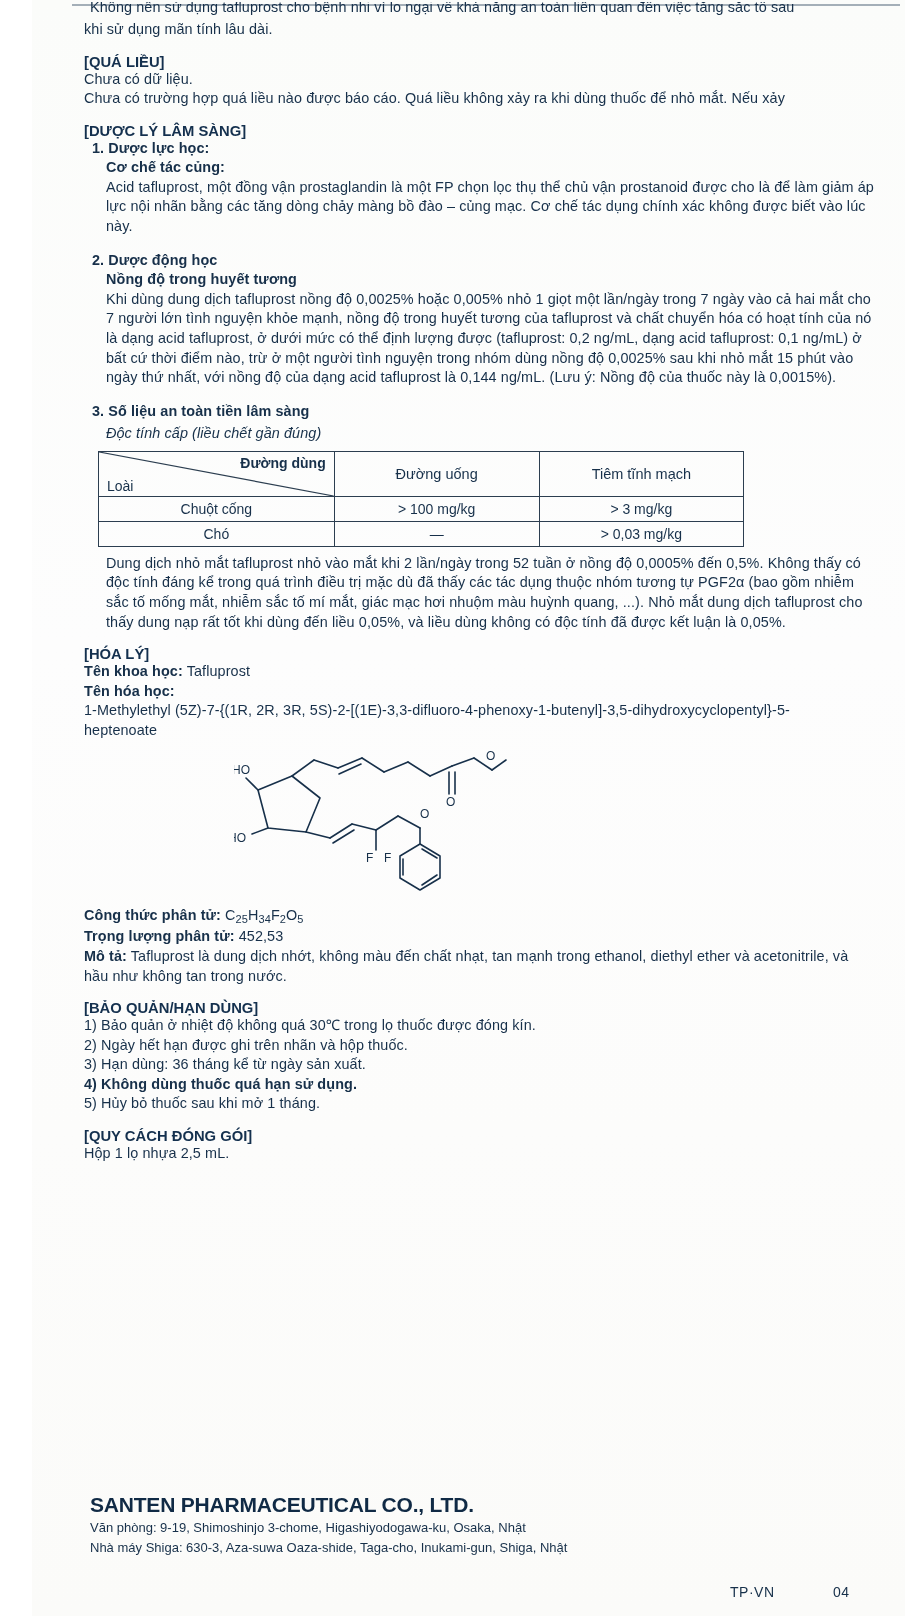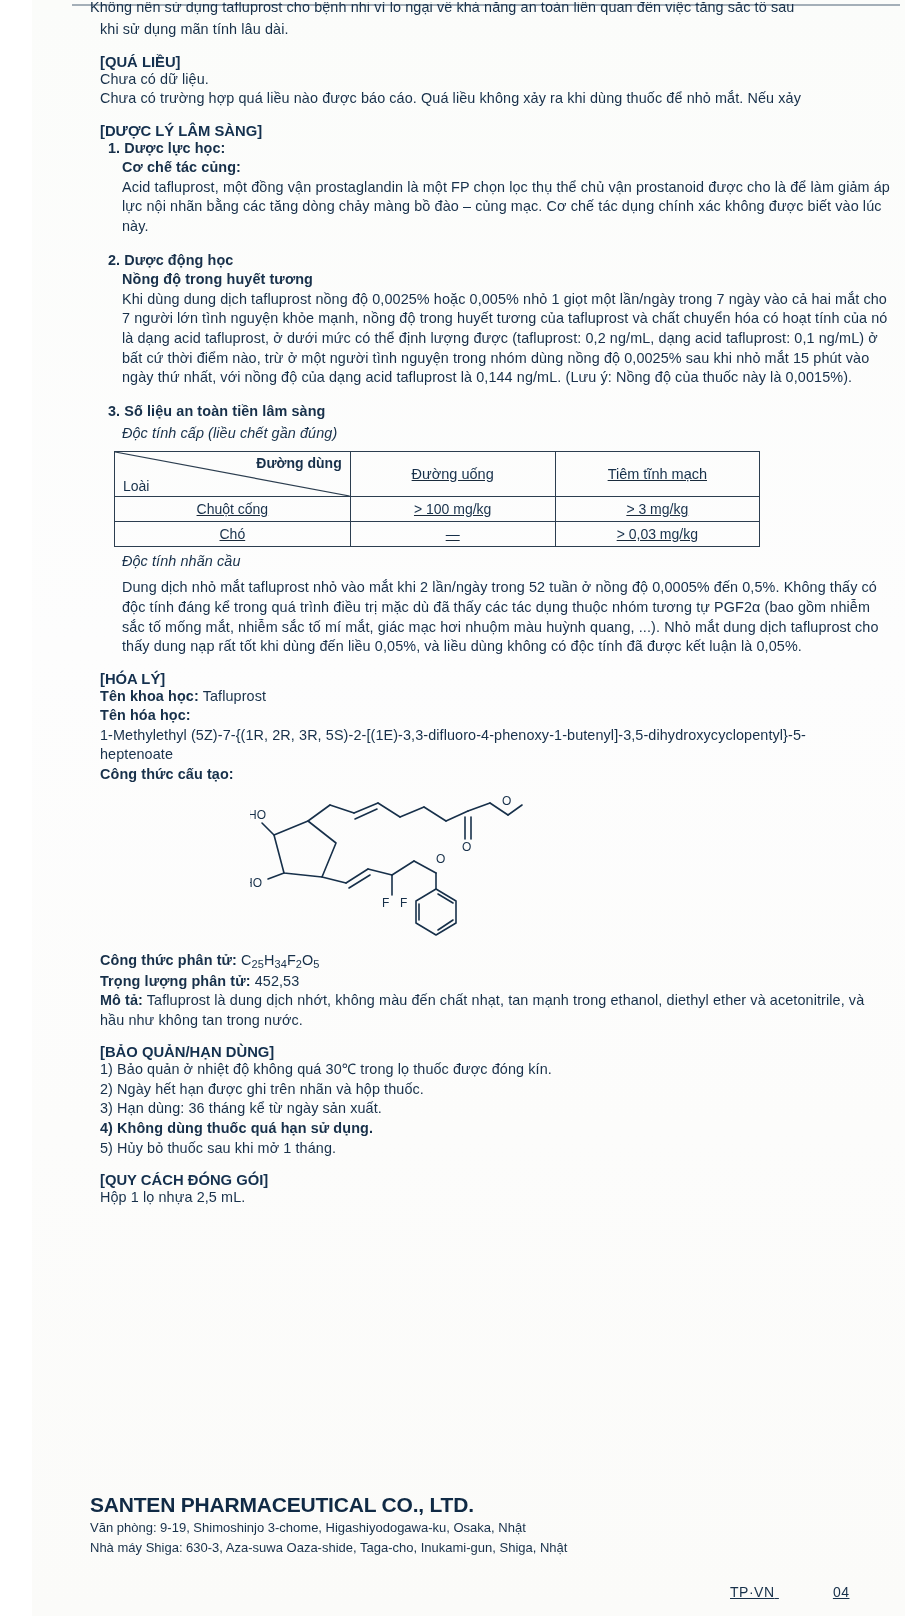--- a/index.html
+++ b/index.html
@@ -33,7 +33,7 @@
   }
   .content {
     position: absolute;
-    left: 68px;
+    left: 52px;
     top: 0;
     width: 790px;
   }

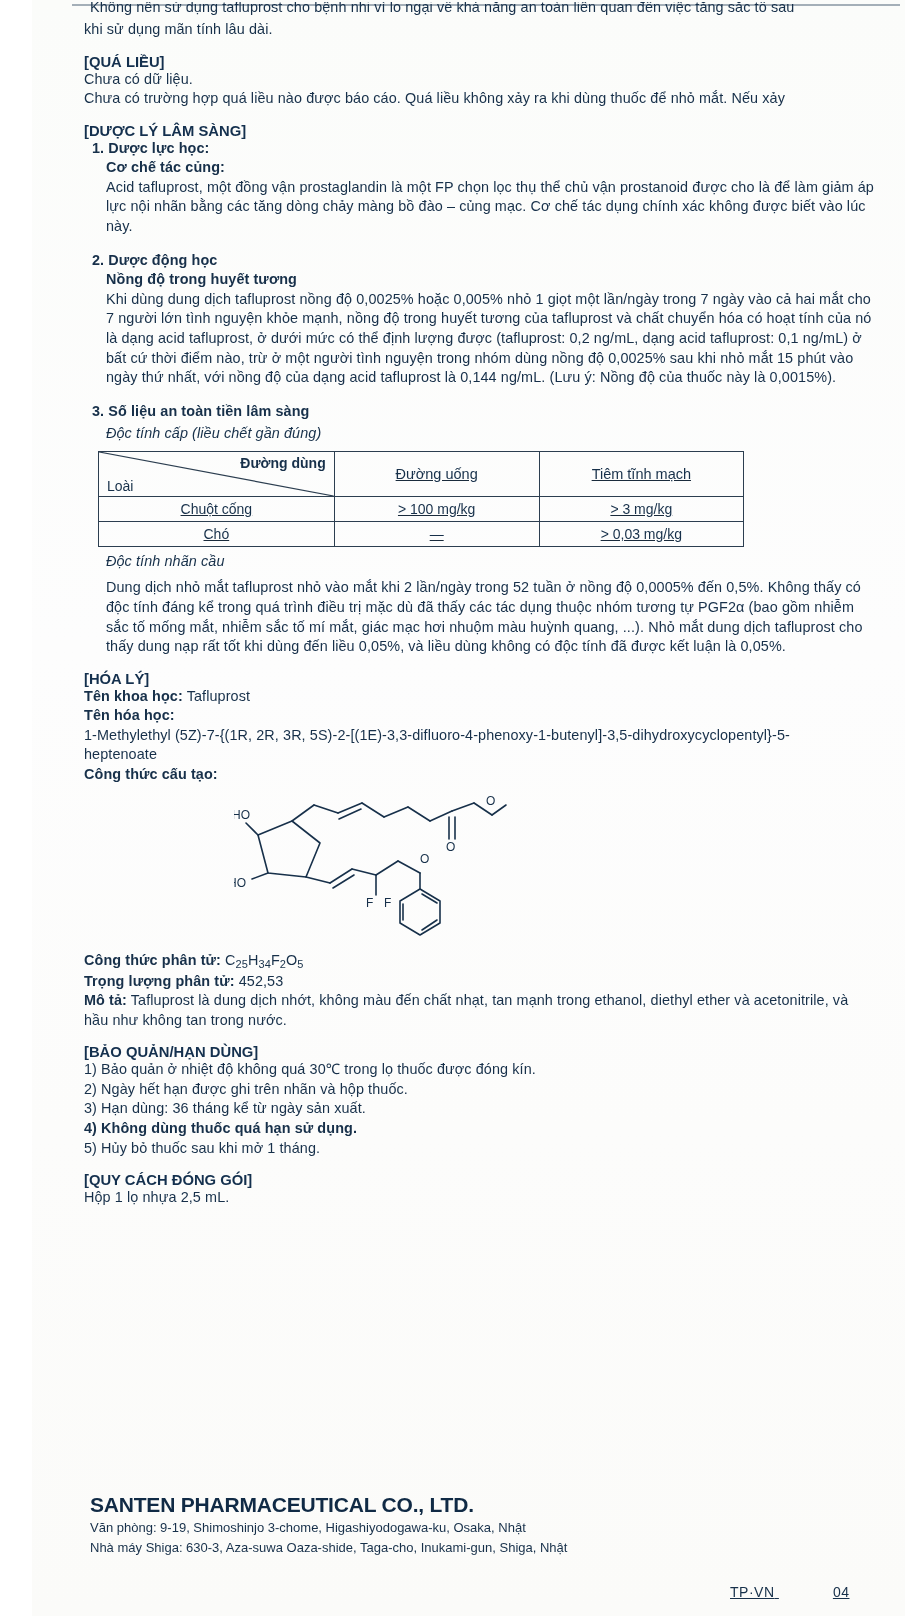--- a/index.html
+++ b/index.html
@@ -78,7 +78,6 @@
     width: 646px;
     margin-left: 14px;
     font-size: 14px;
-    text-decoration: underline;
   }
   table.tox td {
     border: 1px solid #2c3e50;

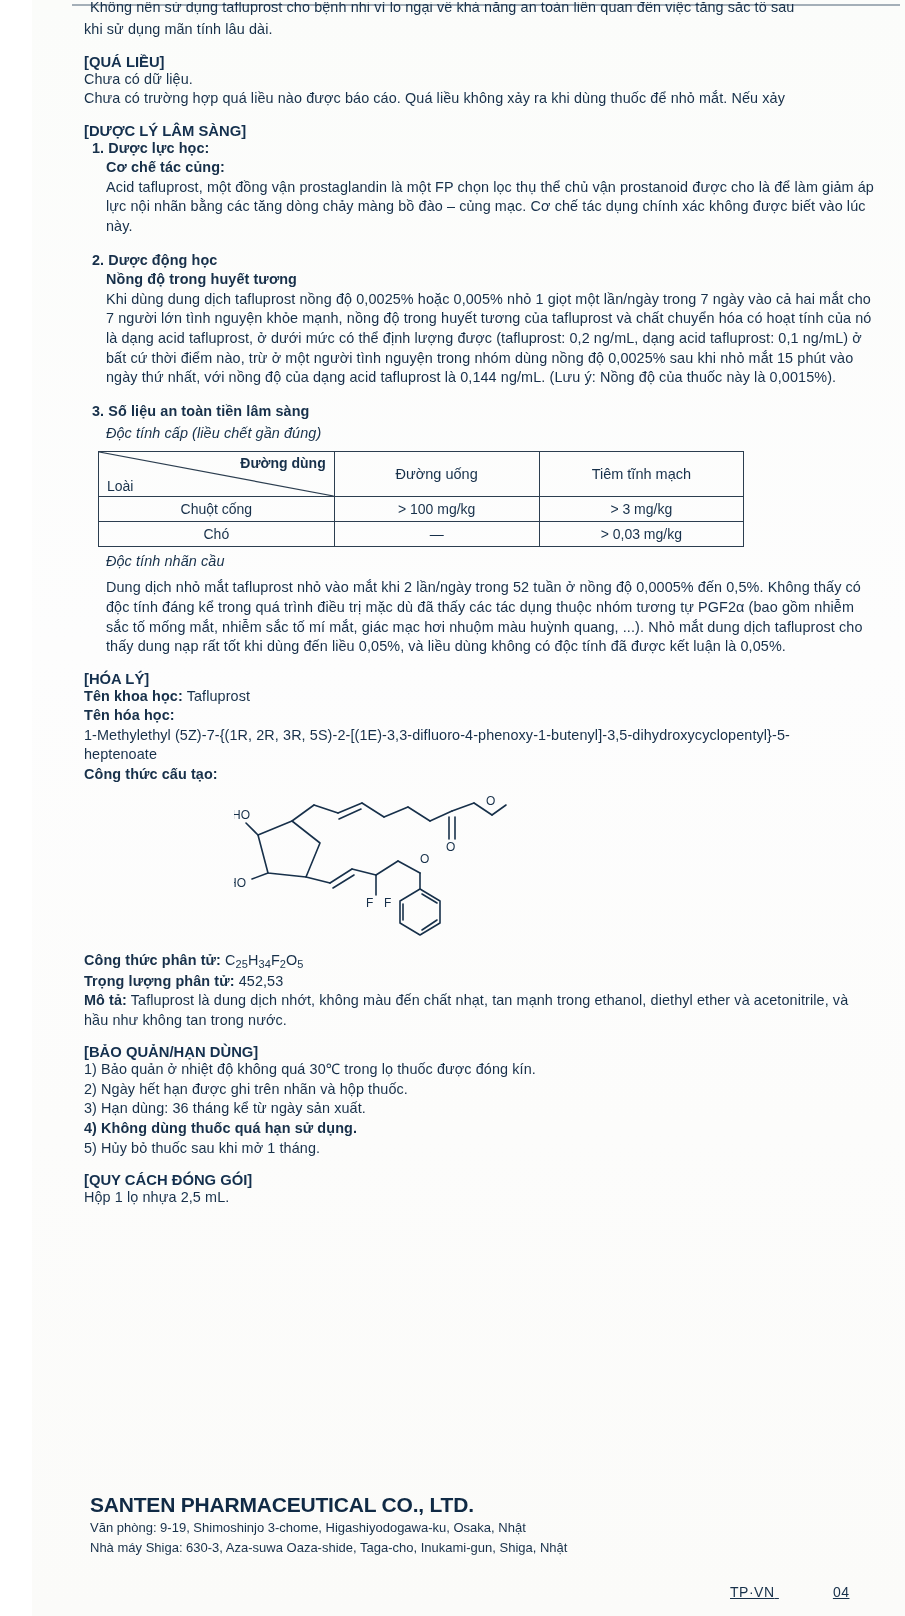--- a/index.html
+++ b/index.html
@@ -229,7 +229,6 @@
     </tbody>
       </table>
 
-    <div class="txt italic" style="margin-left:22px;margin-top:5px;">Độc tính nhãn cầu</div>
 
     <div class="gap-s"></div>
 

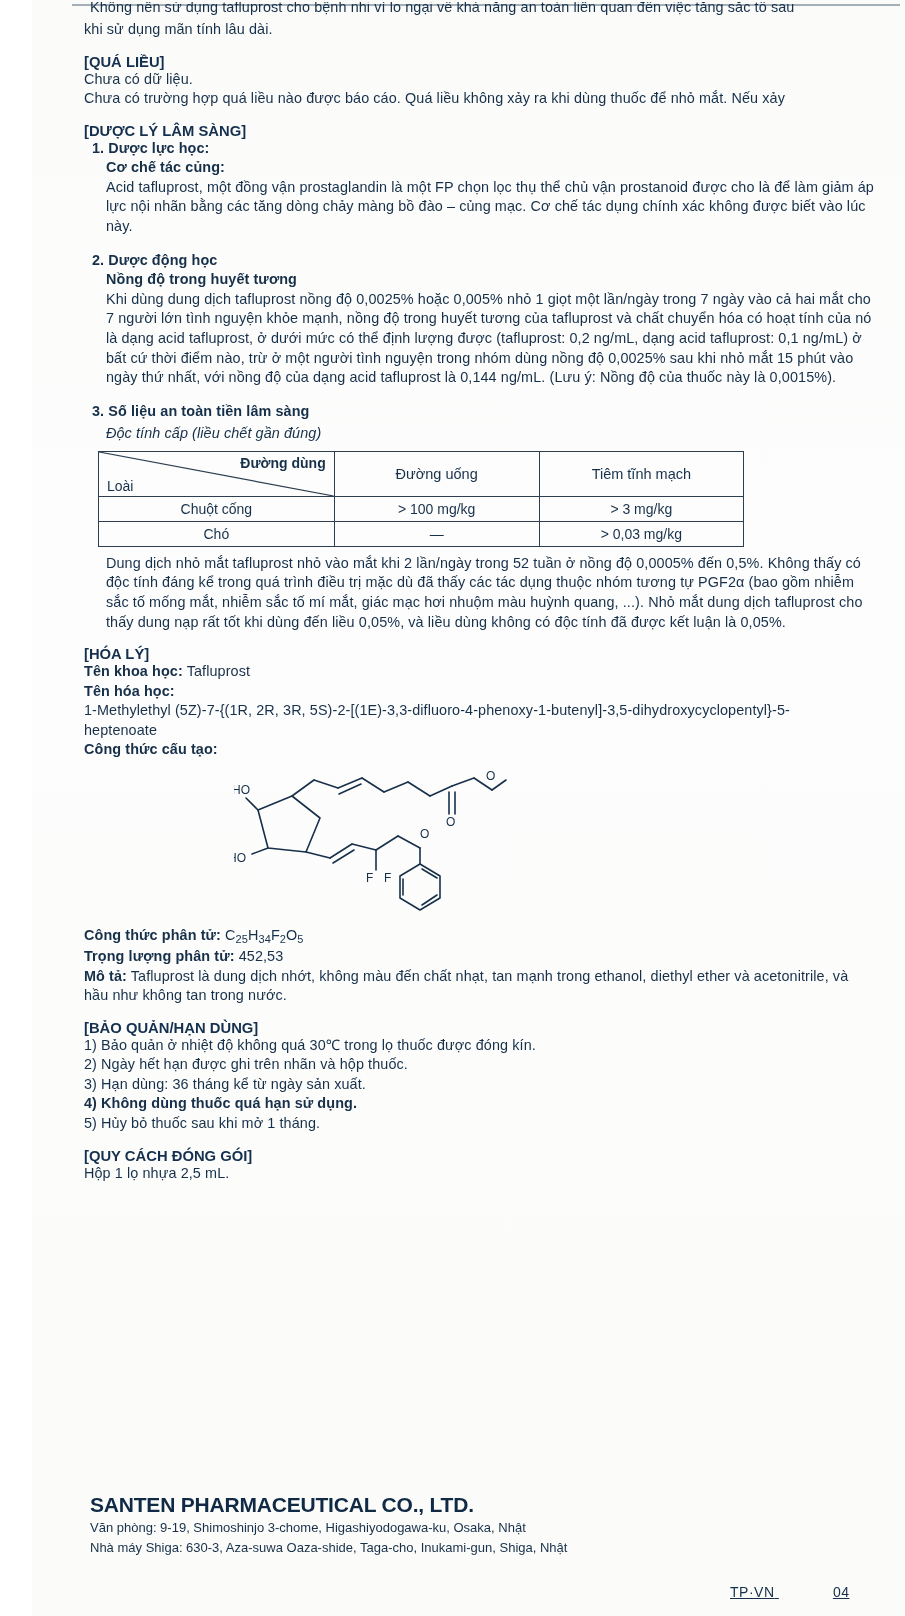--- a/index.html
+++ b/index.html
@@ -244,7 +244,6 @@
     <div class="txt bold">Tên hóa học:</div>
     <div class="txt">1-Methylethyl (5Z)-7-{(1R, 2R, 3R, 5S)-2-[(1E)-3,3-difluoro-4-phenoxy-1-butenyl]-3,5-dihydroxycyclopentyl}-5-</div>
     <div class="txt">heptenoate</div>
-    <div class="txt bold">Công thức cấu tạo:</div>
 
     <div class="struct">
       <svg viewBox="0 0 330 160" width="330" height="160">

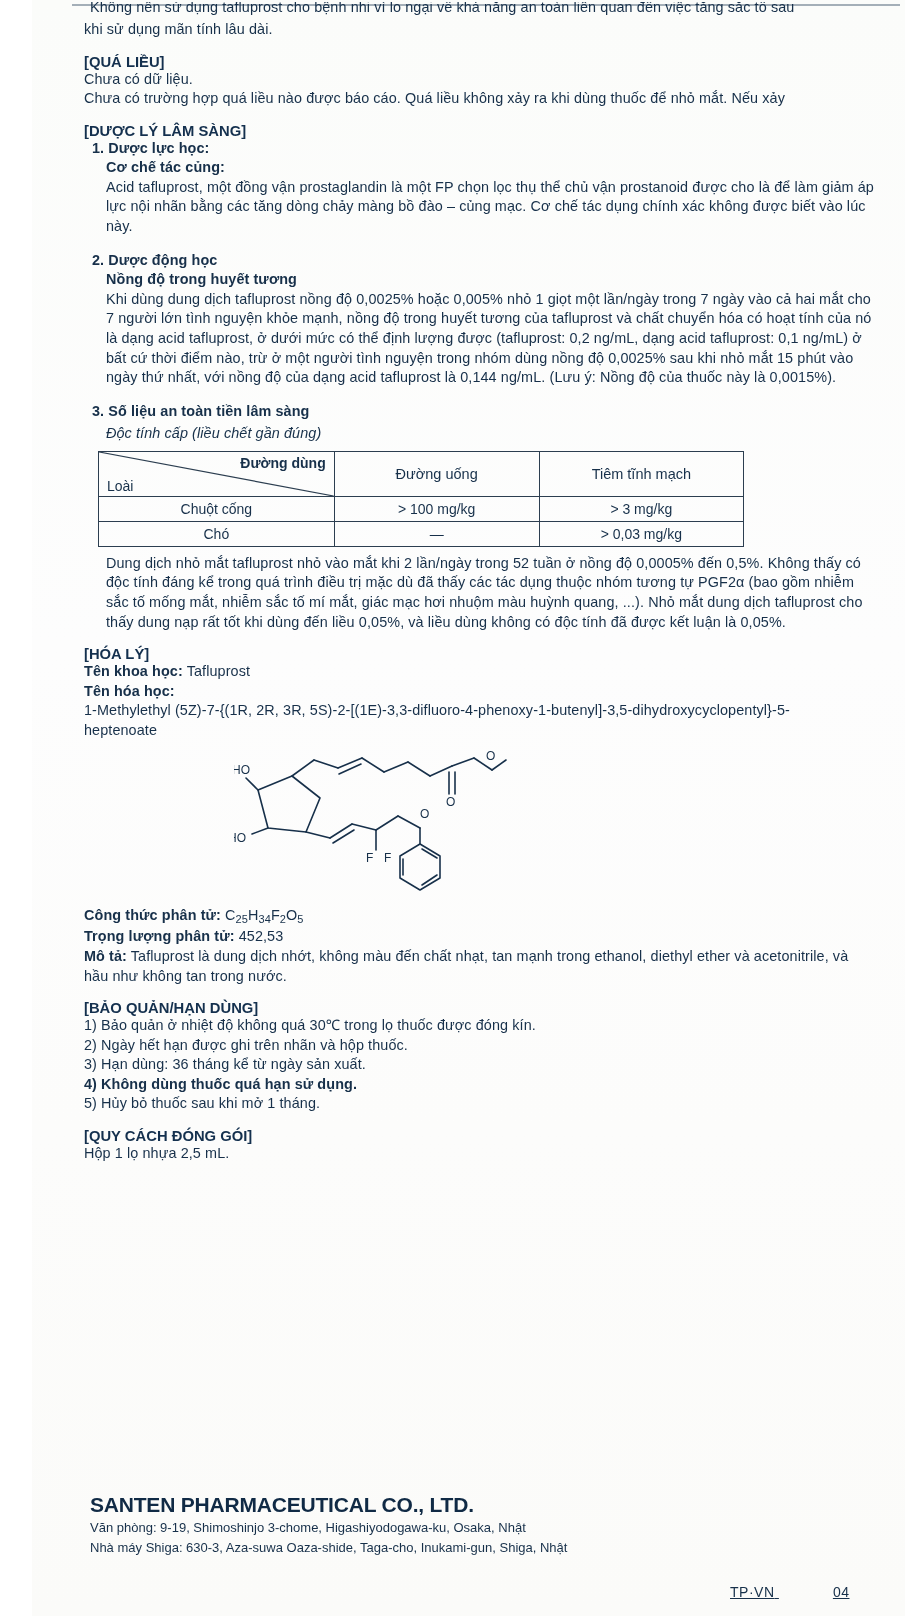--- a/index.html
+++ b/index.html
@@ -154,7 +154,6 @@
     font-size: 14px;
     color: #17304a;
     letter-spacing: .5px;
-    text-decoration: underline;
   }
   .code-row .num { margin-left: 54px; }
   sub { font-size: 10px; }

